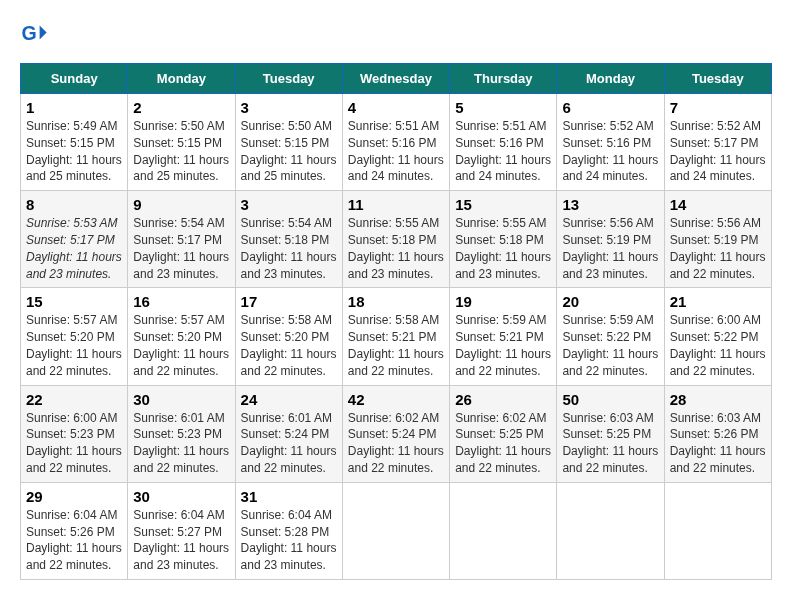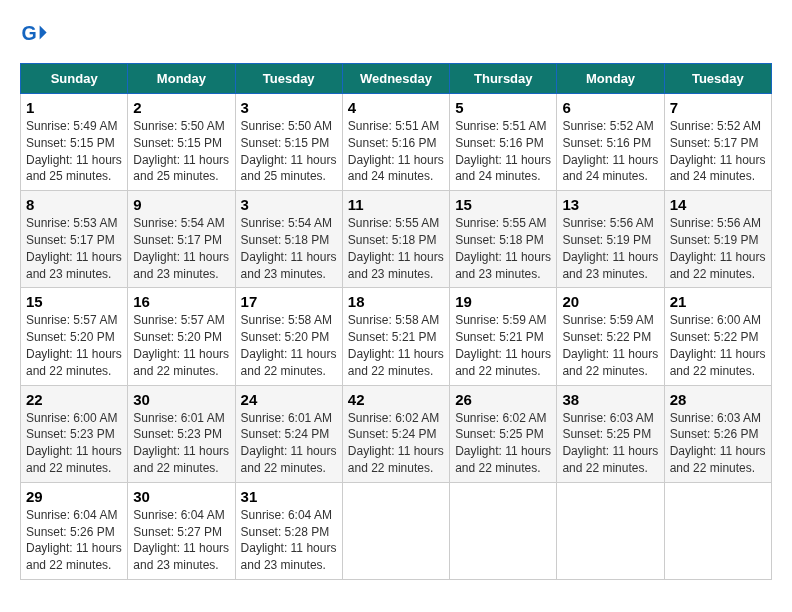--- a/index.html
+++ b/index.html
@@ -152,7 +152,7 @@
 and 24 minutes.</span></td>
       </tr>
       <tr>
-        <td><span class="day-num">8</span><span class="day-info" style="white-space: pre-line;">Sunrise: 5:53 AM
+        <td><span class="day-num">8</span><span class="day-info" style="white-space: pre-line; font-style: italic;">Sunrise: 5:53 AM
 Sunset: 5:17 PM
 Daylight: 11 hours
 and 23 minutes.</span></td>

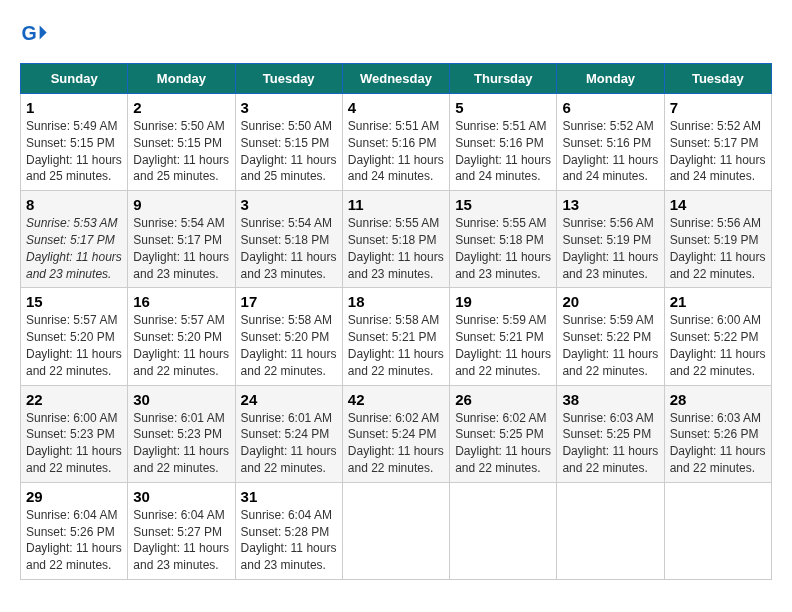--- a/index.html
+++ b/index.html
@@ -232,7 +232,7 @@
 Sunset: 5:25 PM
 Daylight: 11 hours
 and 22 minutes.</span></td>
-        <td><span class="day-num">38</span><span class="day-info" style="white-space: pre-line;">Sunrise: 6:03 AM
+        <td><span class="day-num">50</span><span class="day-info" style="white-space: pre-line;">Sunrise: 6:03 AM
 Sunset: 5:25 PM
 Daylight: 11 hours
 and 22 minutes.</span></td>

